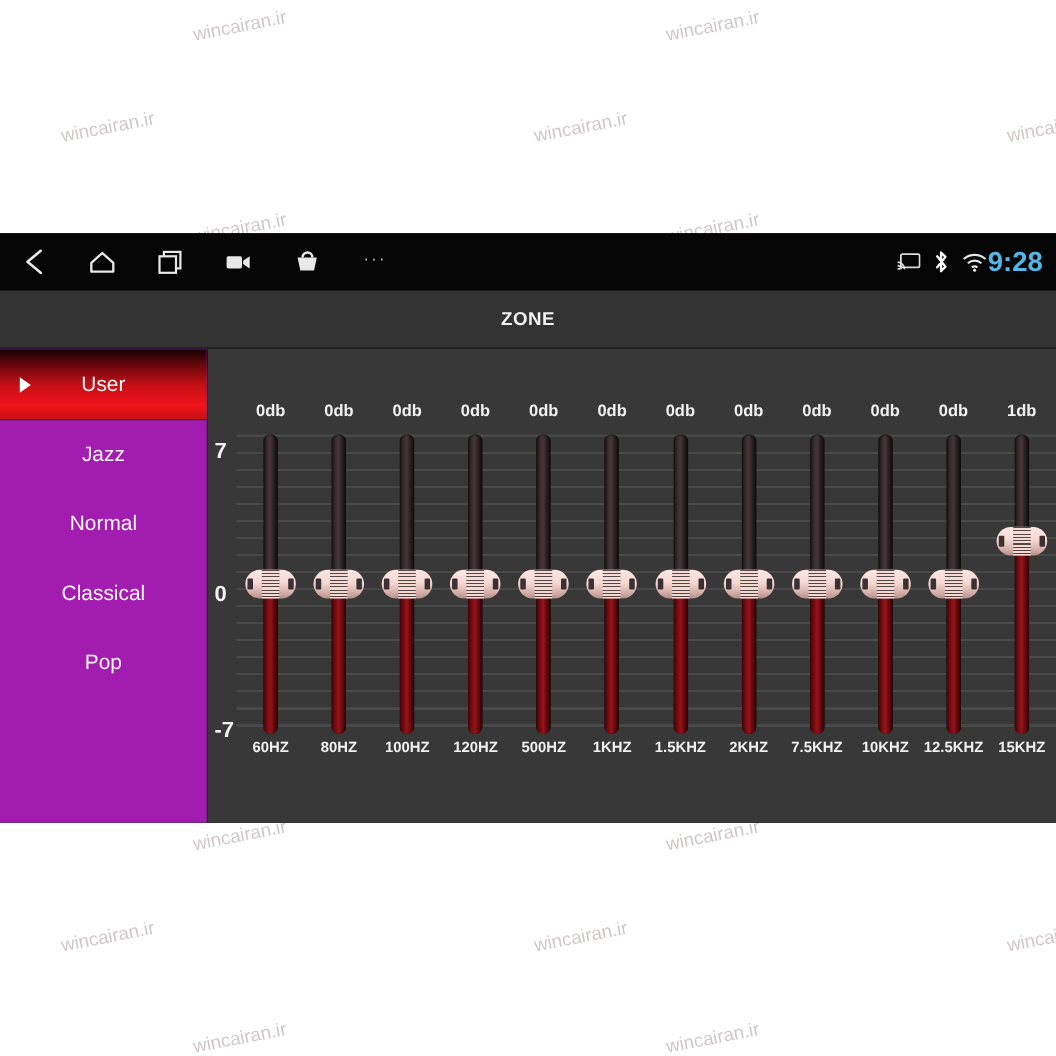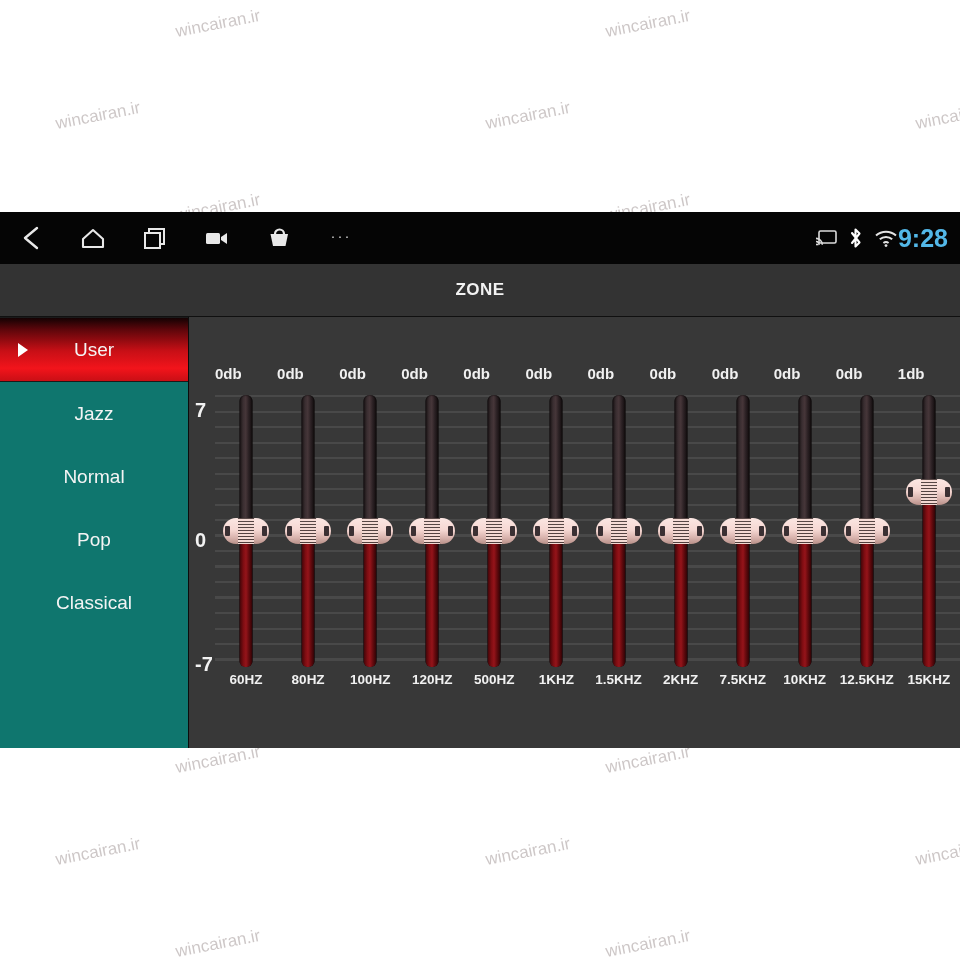--- a/index.html
+++ b/index.html
@@ -46,7 +46,7 @@
   
   #sidebar{
     position:absolute;left:0;top:0;width:188px;height:431px;
-    background:#0f766e;border-right:1px solid #0c0c0c;overflow:hidden;
+    background:#a21caf;border-right:1px solid #0c0c0c;overflow:hidden;
   }
   .preset{
     position:relative;height:63px;display:flex;align-items:center;justify-content:center;

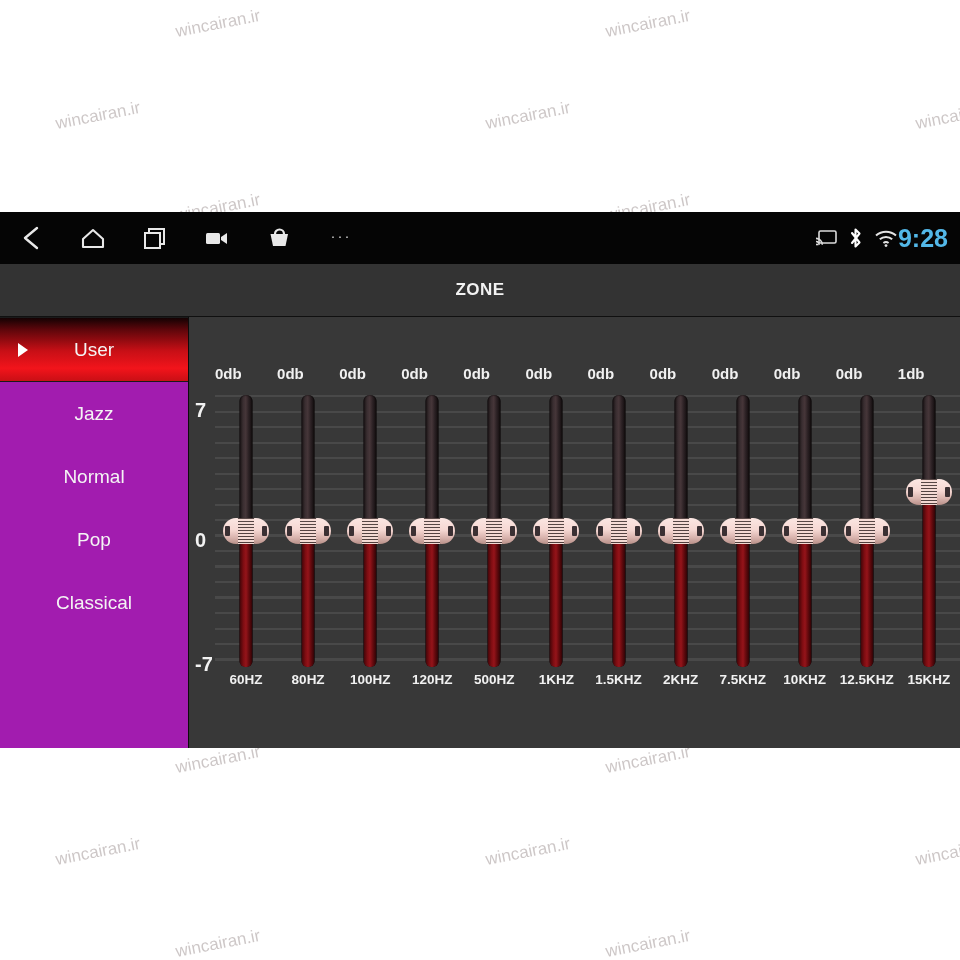--- a/index.html
+++ b/index.html
@@ -76,7 +76,7 @@
   .band{flex:1 1 0;position:relative;}
 
   .dblabel{
-    position:absolute;top:48px;left:0;width:100%;
+    position:absolute;top:48px;left:0;width:100%;text-align:center;
     color:#f1f1f1;font-size:15px;font-weight:bold;
   }
   .freqlabel{

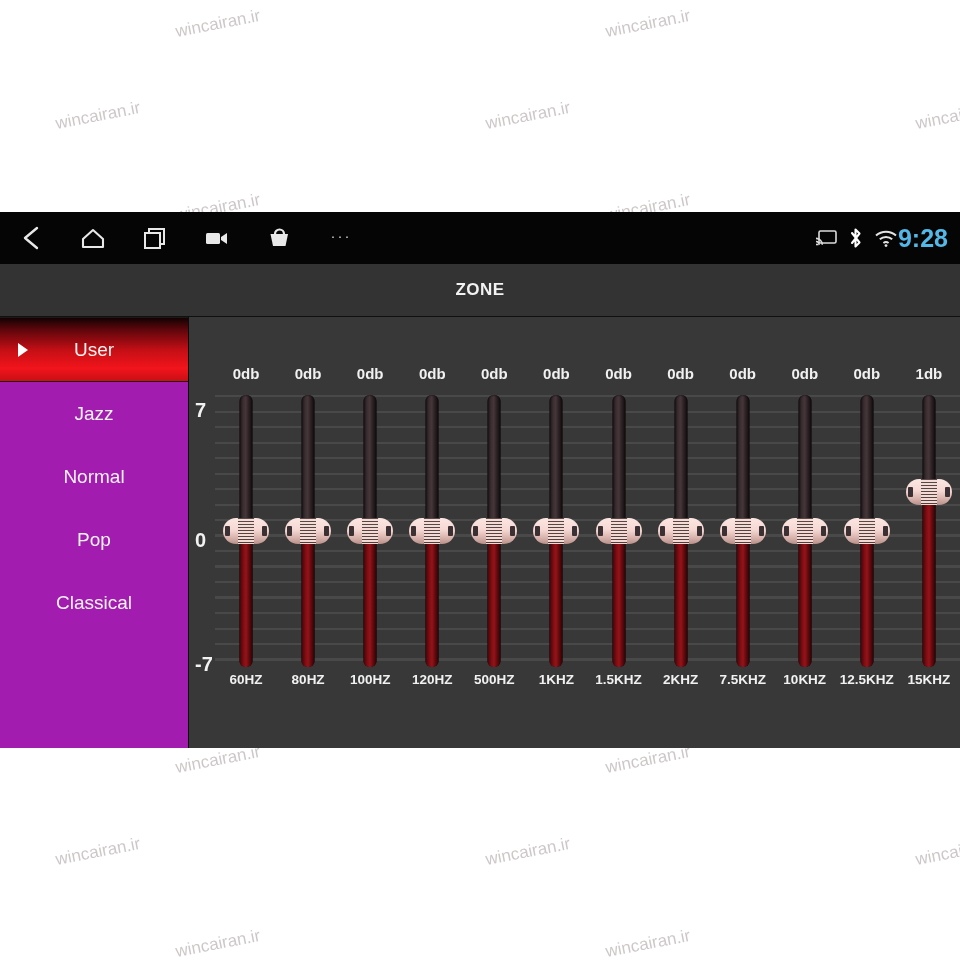--- a/index.html
+++ b/index.html
@@ -277,10 +277,10 @@
           <span>Normal</span>
         </div>
         <div class="preset">
-          <span>Pop</span>
+          <span>Classical</span>
         </div>
         <div class="preset">
-          <span>Classical</span>
+          <span>Pop</span>
         </div>
       </div>
 

